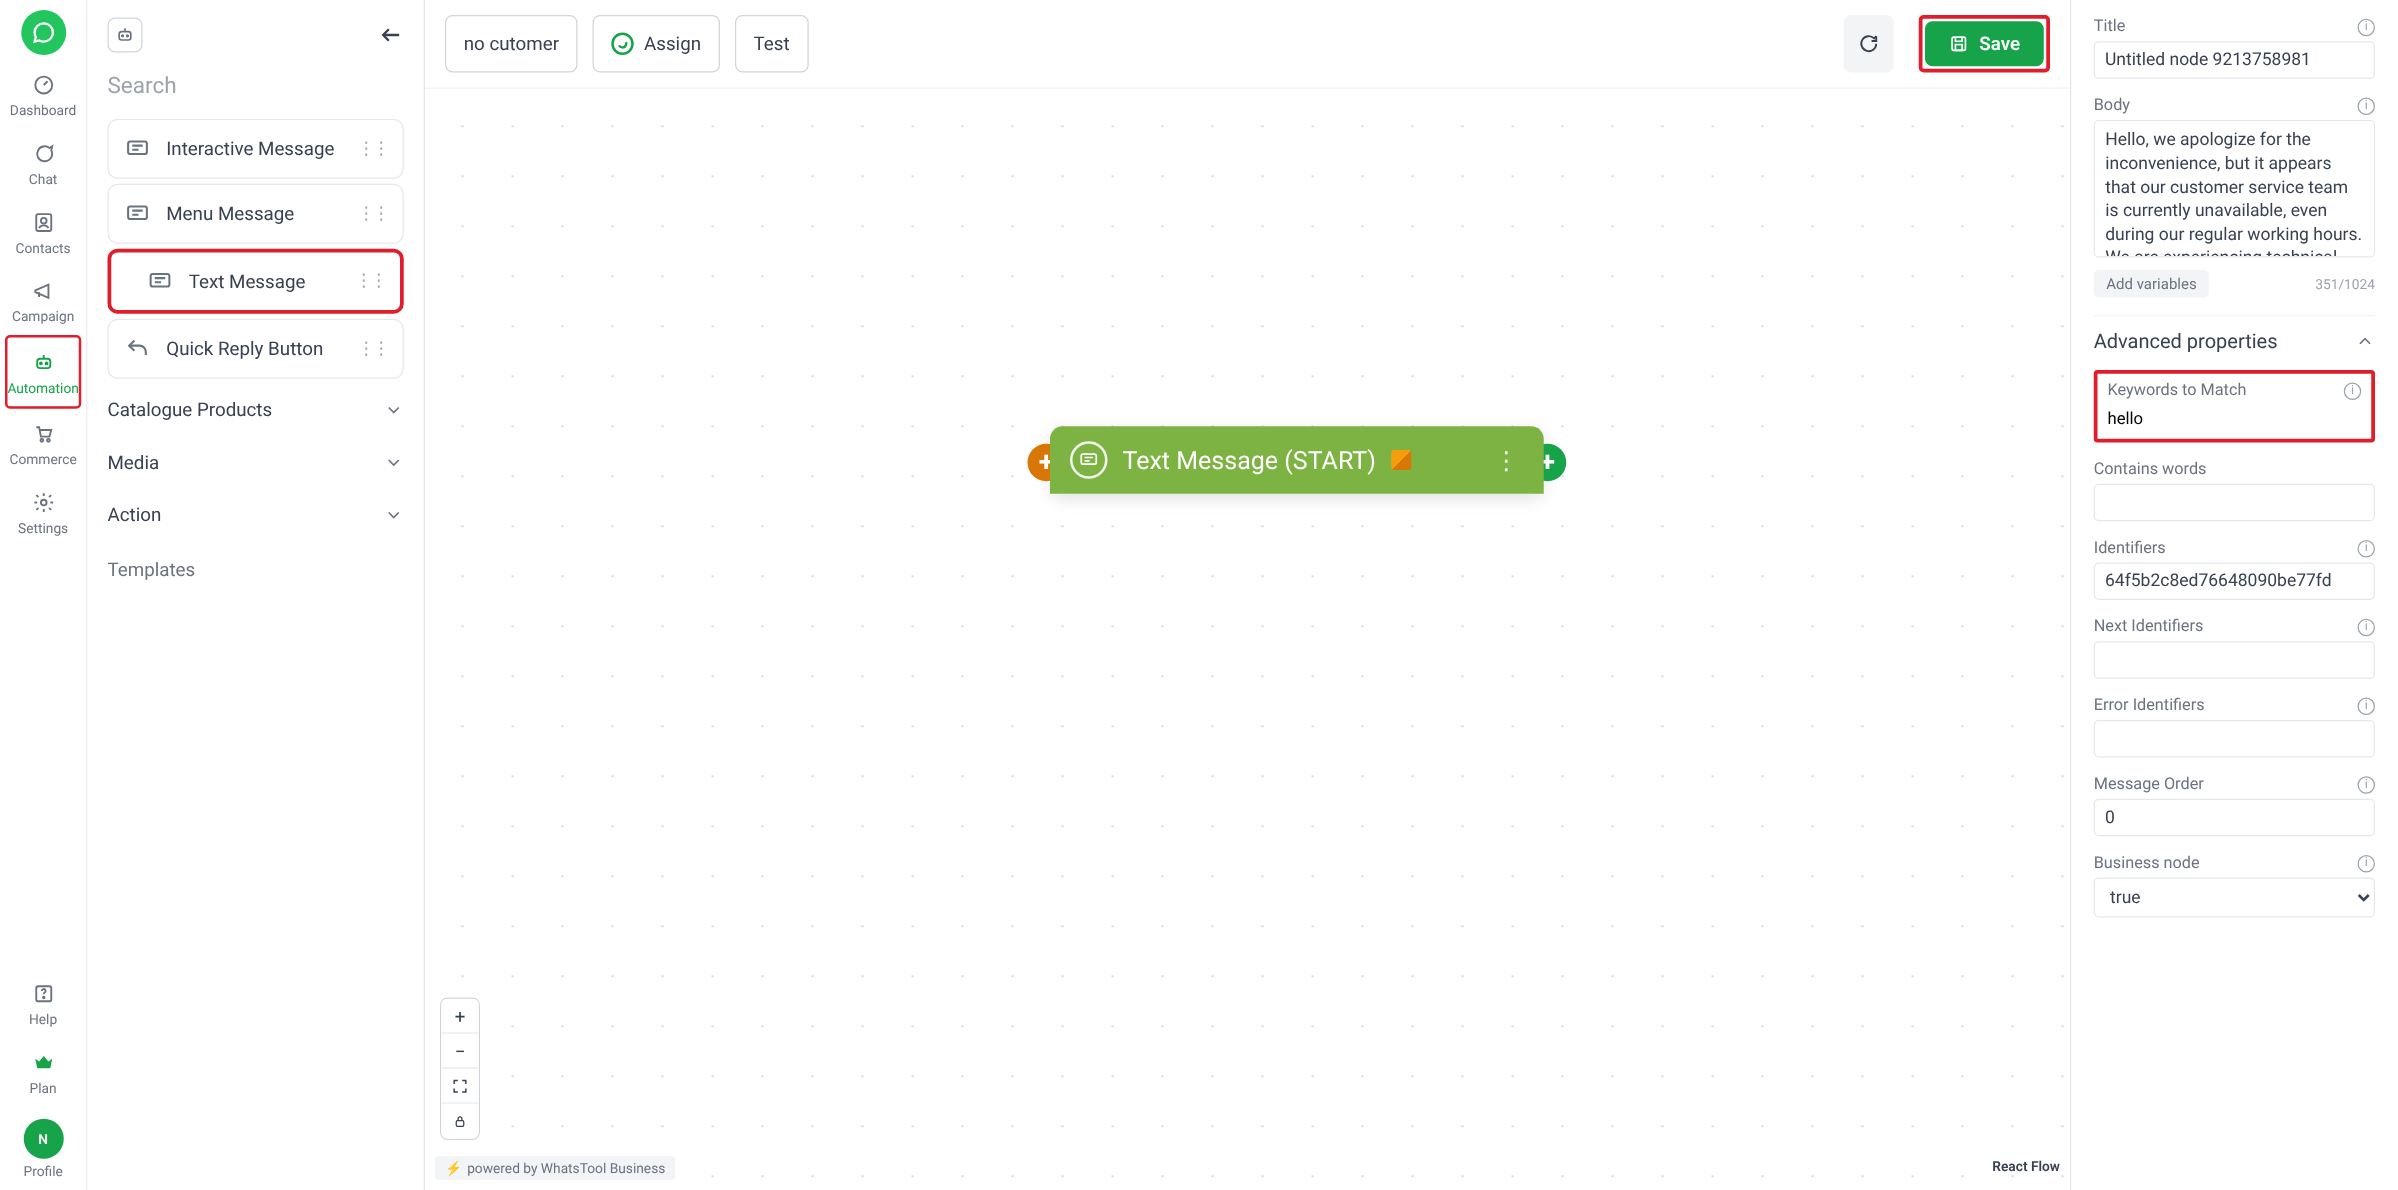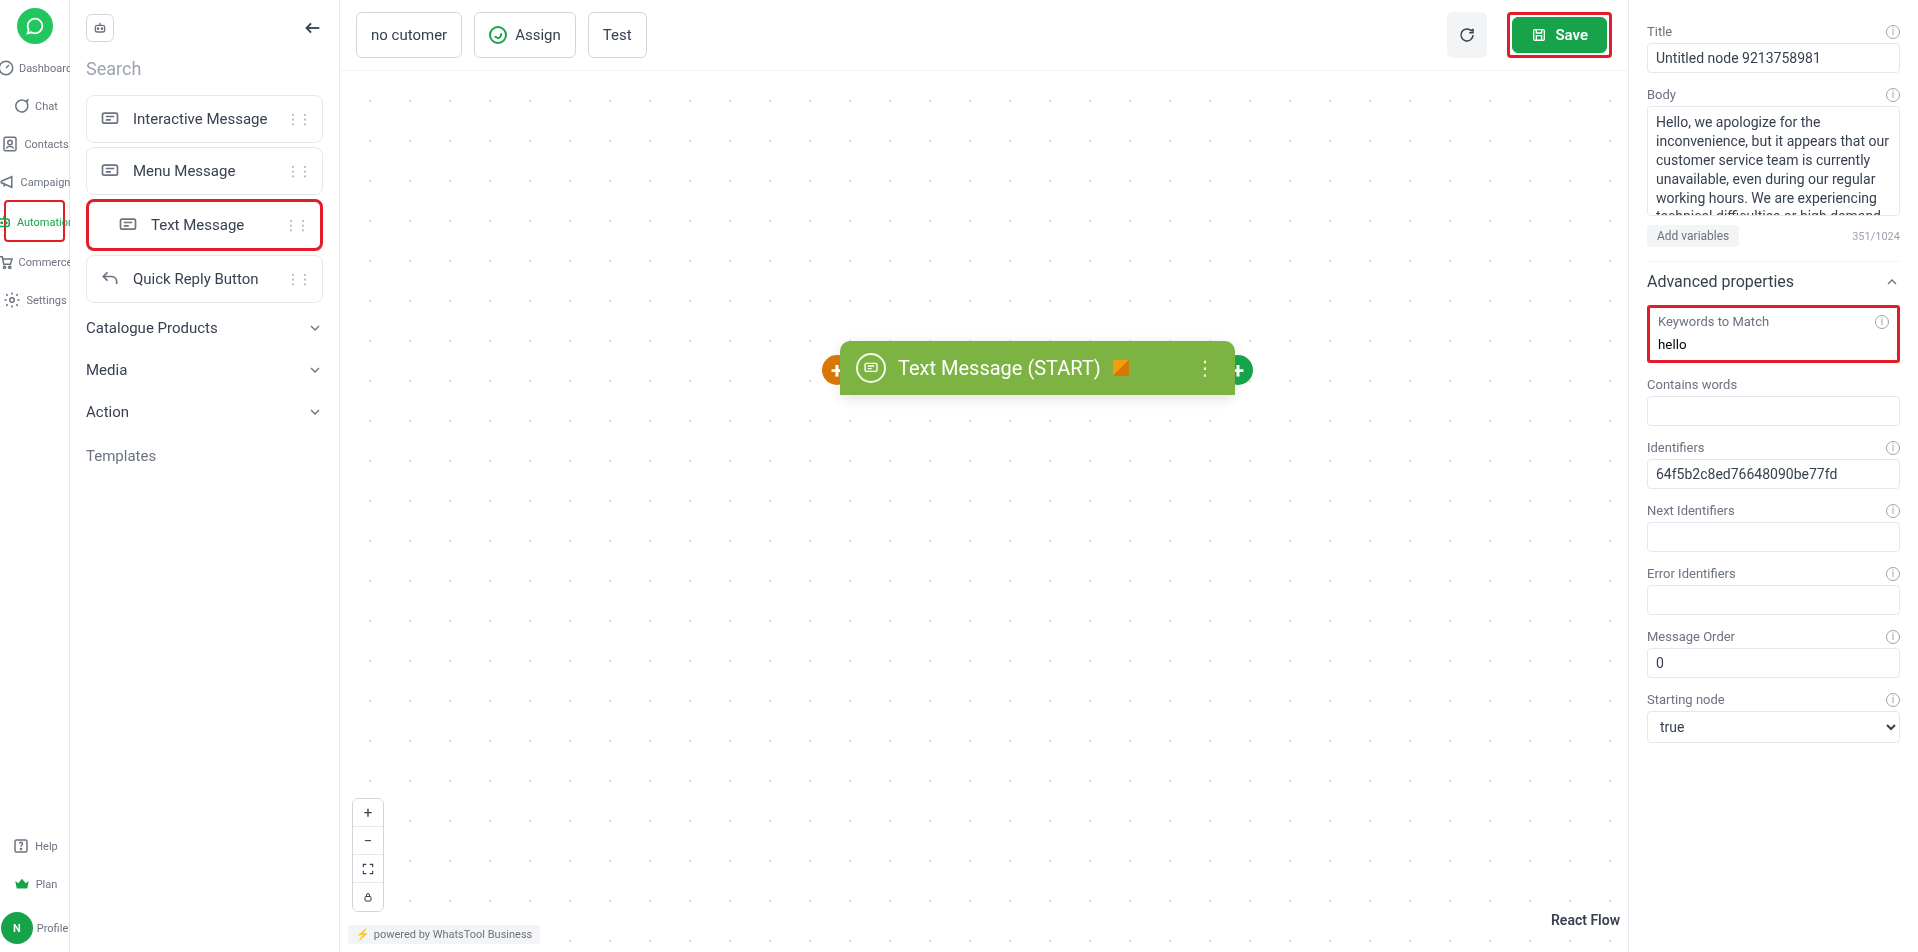--- a/index.html
+++ b/index.html
@@ -66,7 +66,7 @@
 .reactflow-attr { position: absolute; right: 8px; bottom: 24px; font-size: 14px; color: #374151; font-weight: 600; }
 
 
-.props { width: 290px; border-left: 1px solid #e5e7eb; padding: 24px 18px; overflow-y: auto; font-size: 13px; color: #374151; }
+.props { width: 262px; border-left: 1px solid #e5e7eb; padding: 14px 18px; overflow-y: auto; font-size: 13px; color: #374151; }
 .field { margin-bottom: 14px; }
 .field-label { display: flex; align-items: center; justify-content: space-between; font-size: 13px; color: #6b7280; margin-bottom: 4px; }
 .info-ico { width: 14px; height: 14px; border: 1.5px solid #9ca3af; border-radius: 50%; display: inline-flex; align-items: center; justify-content: center; font-size: 10px; color: #9ca3af; }

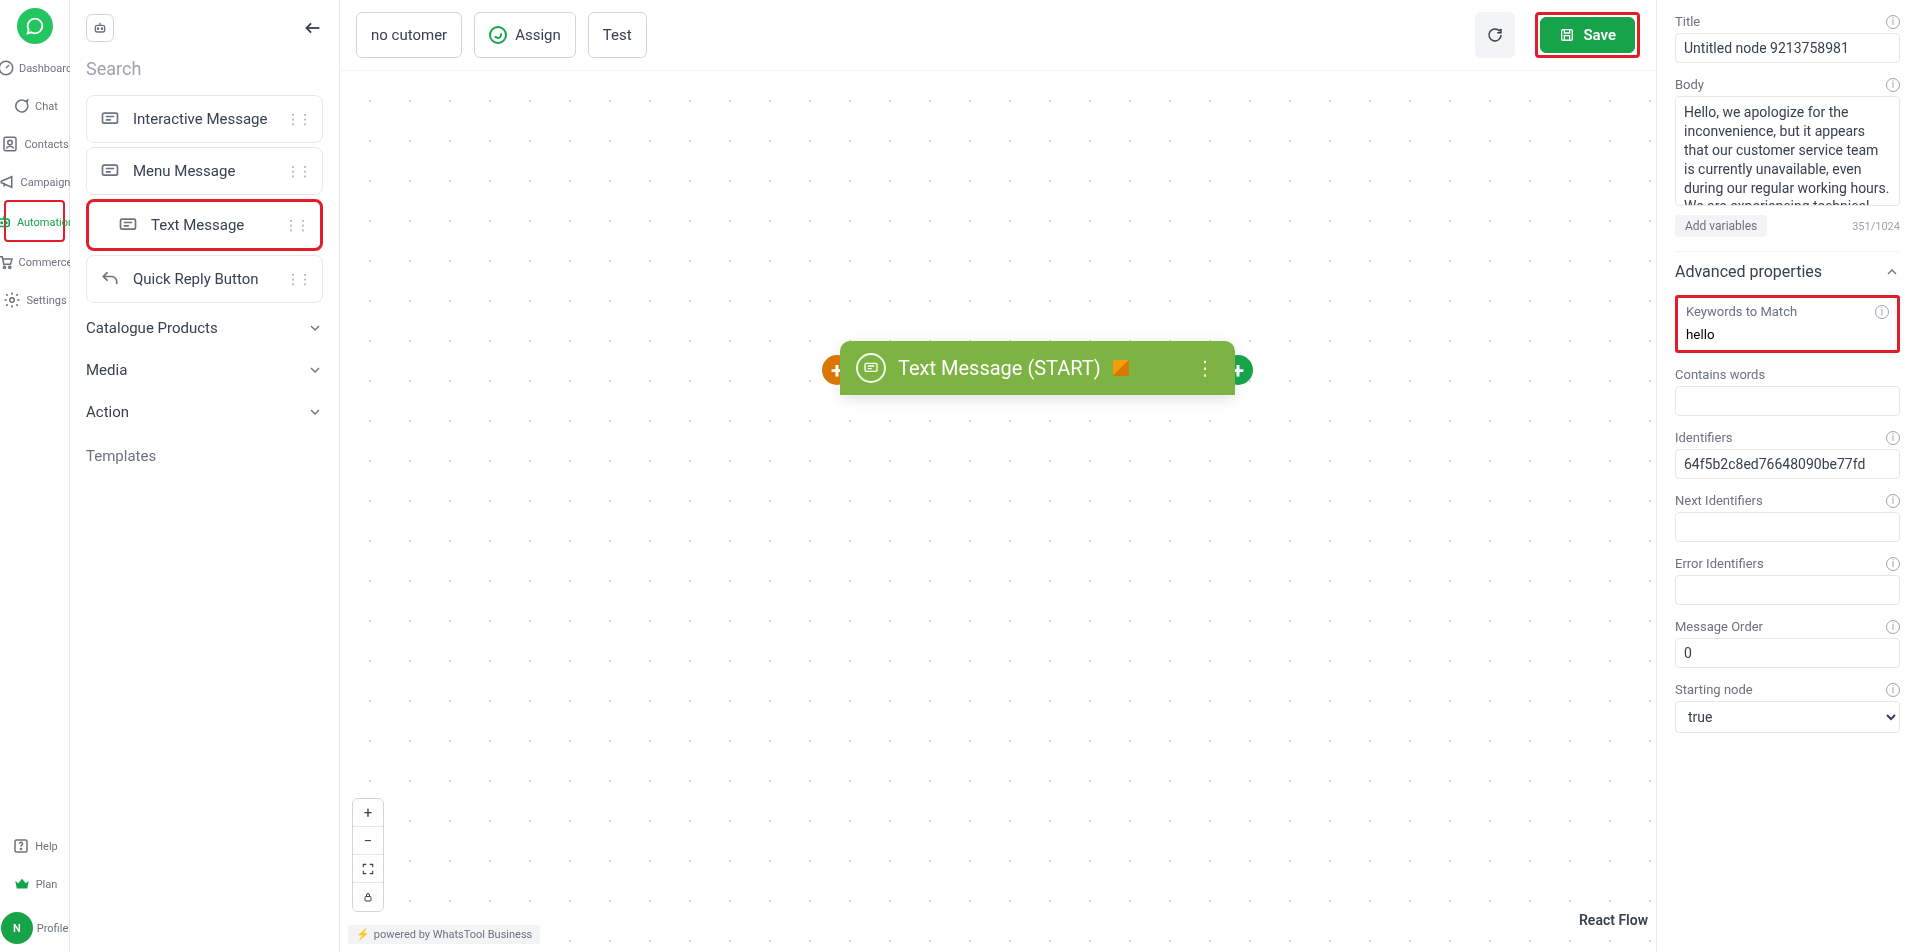--- a/index.html
+++ b/index.html
@@ -10,7 +10,7 @@
 
 .nav-rail { width: 70px; border-right: 1px solid #e5e7eb; display: flex; flex-direction: column; align-items: center; padding-top: 8px; }
 .nav-logo { width: 36px; height: 36px; border-radius: 50%; background: #22c55e; display: flex; align-items: center; justify-content: center; color: #fff; font-weight: 700; font-size: 22px; margin-bottom: 4px; }
-.nav-item { display: flex; flex-direction: row; align-items: center; justify-content: center; width: 100%; padding: 10px 0 8px; cursor: pointer; color: #6b7280; font-size: 11px; gap: 4px; }
+.nav-item { display: flex; flex-direction: column; align-items: center; justify-content: center; width: 100%; padding: 10px 0 8px; cursor: pointer; color: #6b7280; font-size: 11px; gap: 4px; }
 .nav-item.active { color: #16a34a; border: 2px solid #e11d2a; border-radius: 4px; margin: 0 4px; width: calc(100% - 8px); }
 .nav-ico { width: 20px; height: 20px; display: flex; align-items: center; justify-content: center; }
 .nav-spacer { flex: 1; }

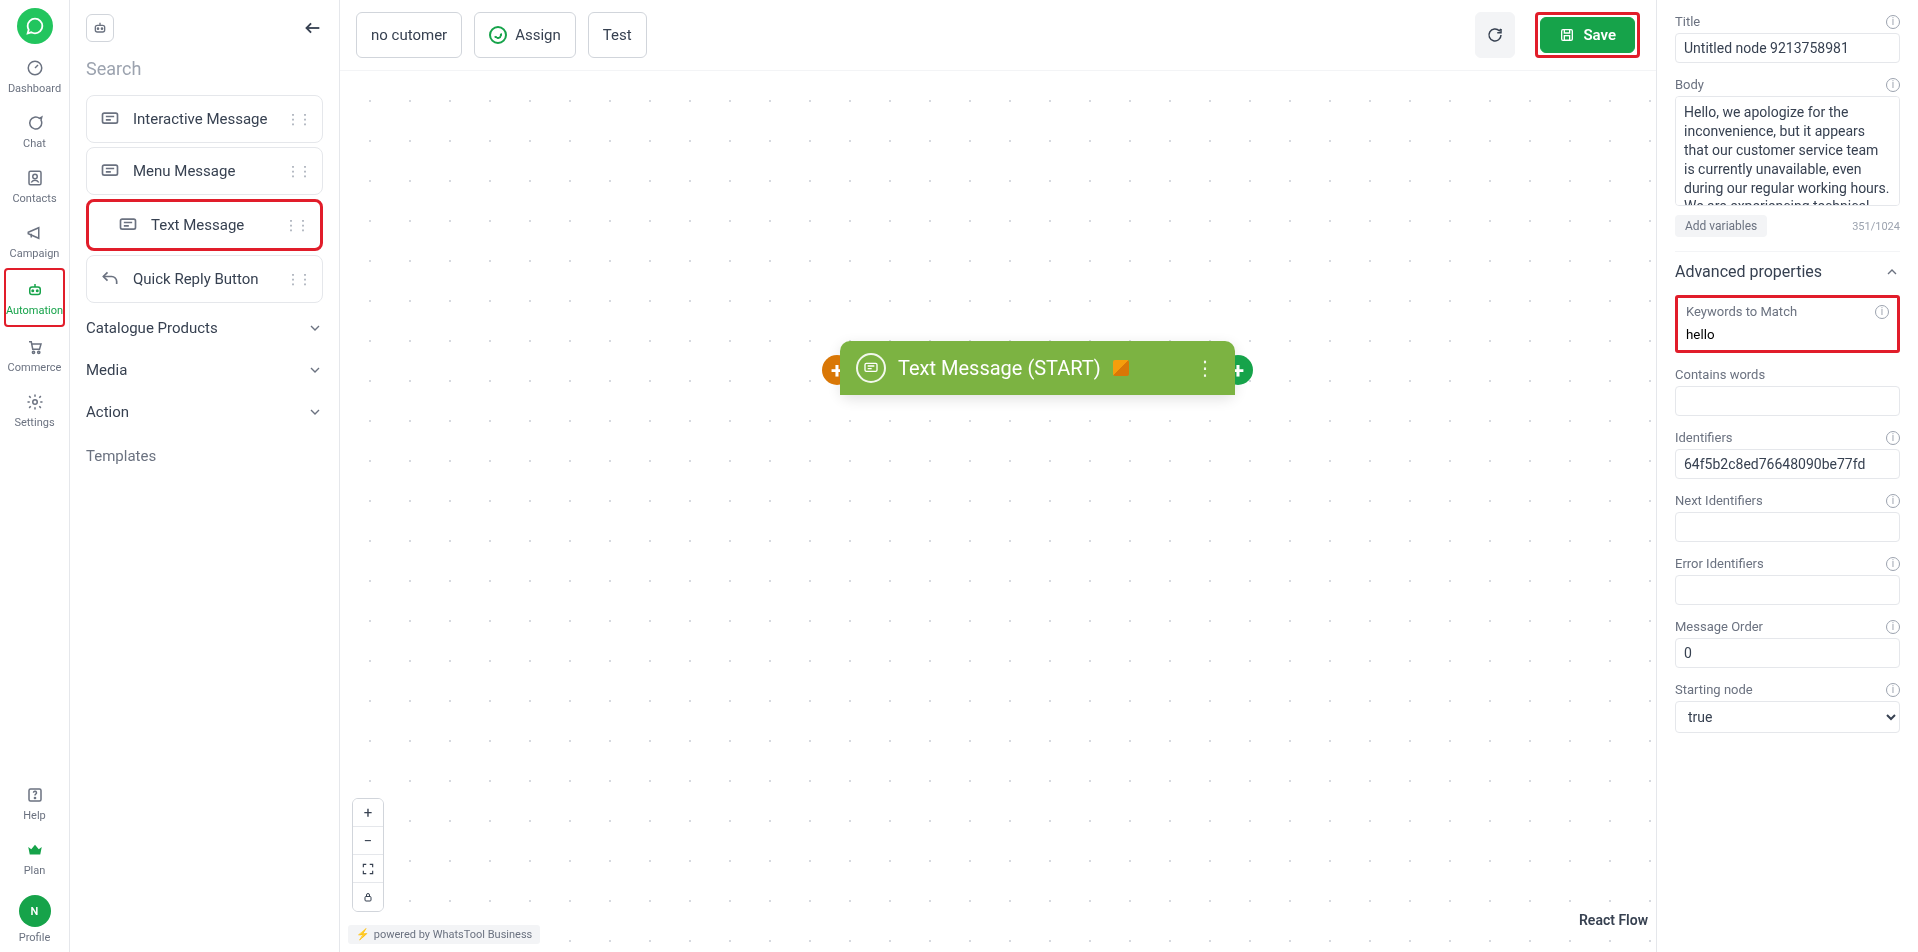--- a/index.html
+++ b/index.html
@@ -422,7 +422,7 @@
 
     <div class="field">
       <div class="field-label">
-        <span>Starting node</span>
+        <span>Business node</span>
         <span class="info-ico">i</span>
       </div>
       <select>

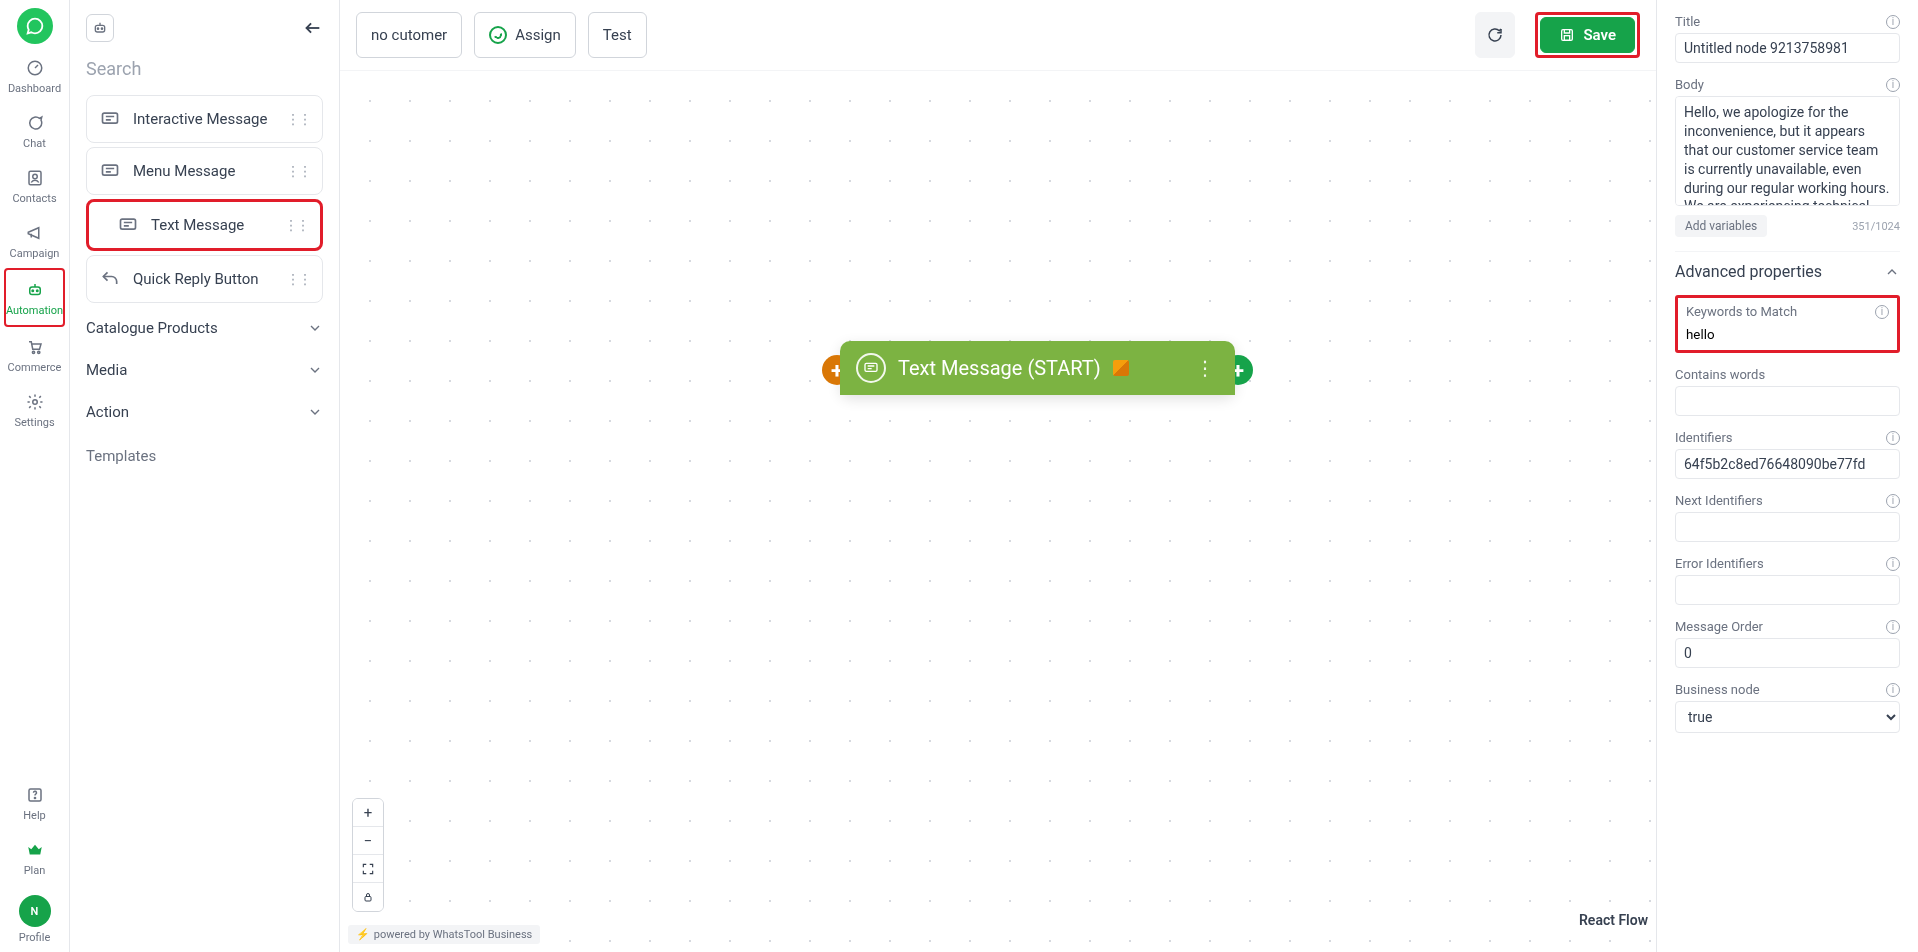--- a/index.html
+++ b/index.html
@@ -63,7 +63,7 @@
 .zoom-controls button:last-child { border-bottom: none; }
 .powered { position: absolute; left: 8px; bottom: 8px; font-size: 11px; color: #6b7280; background: #f3f4f6; padding: 3px 8px; border-radius: 3px; }
 .powered::before { content: "⚡"; color: #f59e0b; margin-right: 4px; }
-.reactflow-attr { position: absolute; right: 8px; bottom: 24px; font-size: 14px; color: #374151; font-weight: 600; }
+.reactflow-attr { position: absolute; right: 8px; bottom: 12px; font-size: 11px; color: #374151; font-weight: 600; }
 
 
 .props { width: 262px; border-left: 1px solid #e5e7eb; padding: 14px 18px; overflow-y: auto; font-size: 13px; color: #374151; }

